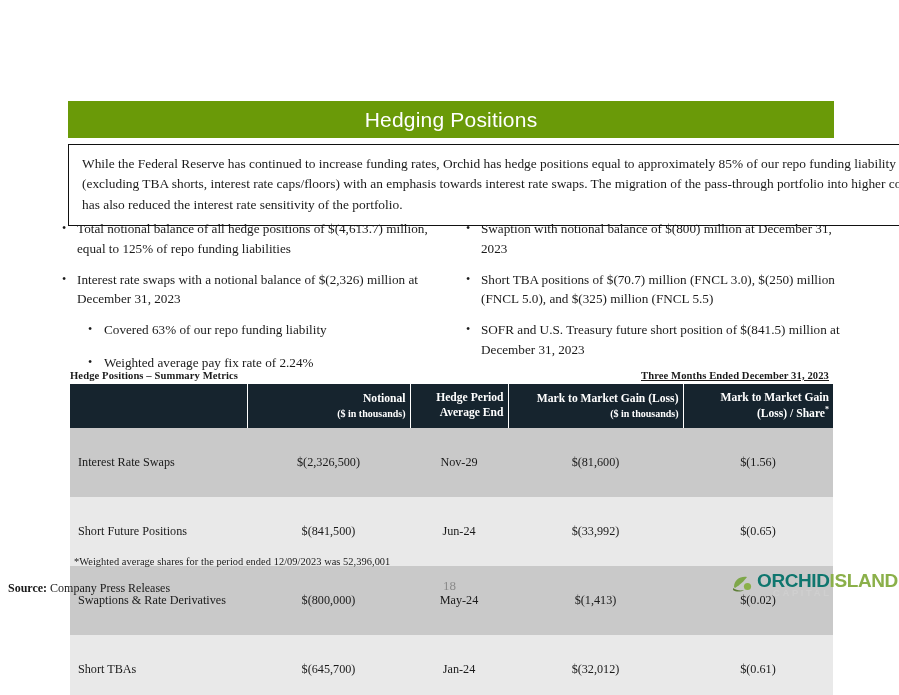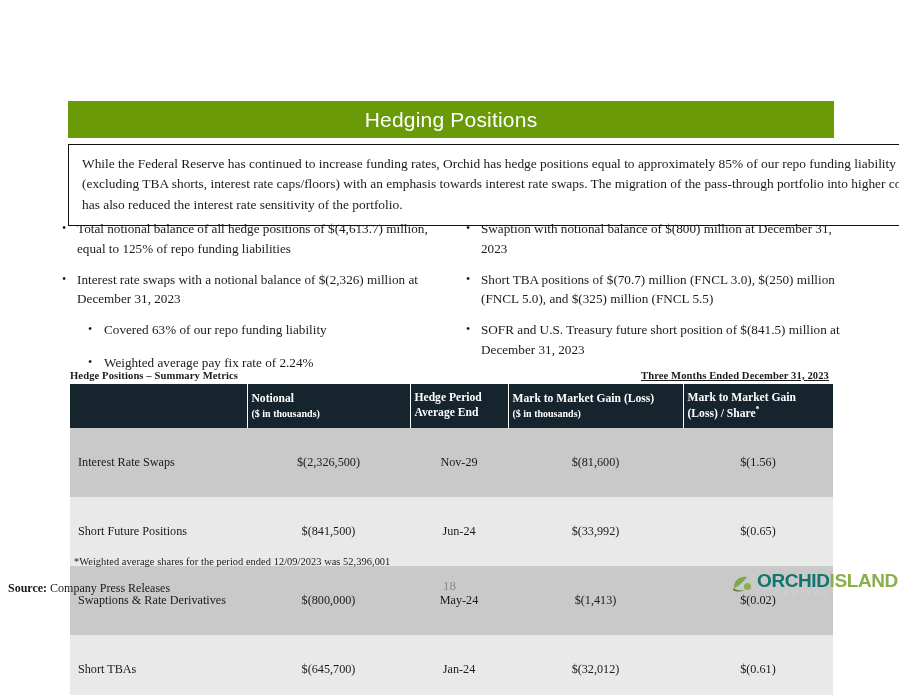--- a/index.html
+++ b/index.html
@@ -133,7 +133,7 @@
     color: #ffffff;
     font-weight: bold;
     padding: 6px 4px 7px 4px;
-    text-align: left;
+    text-align: right;
     vertical-align: middle;
     border-left: 1.2px solid #ffffff;
     line-height: 1.3;

